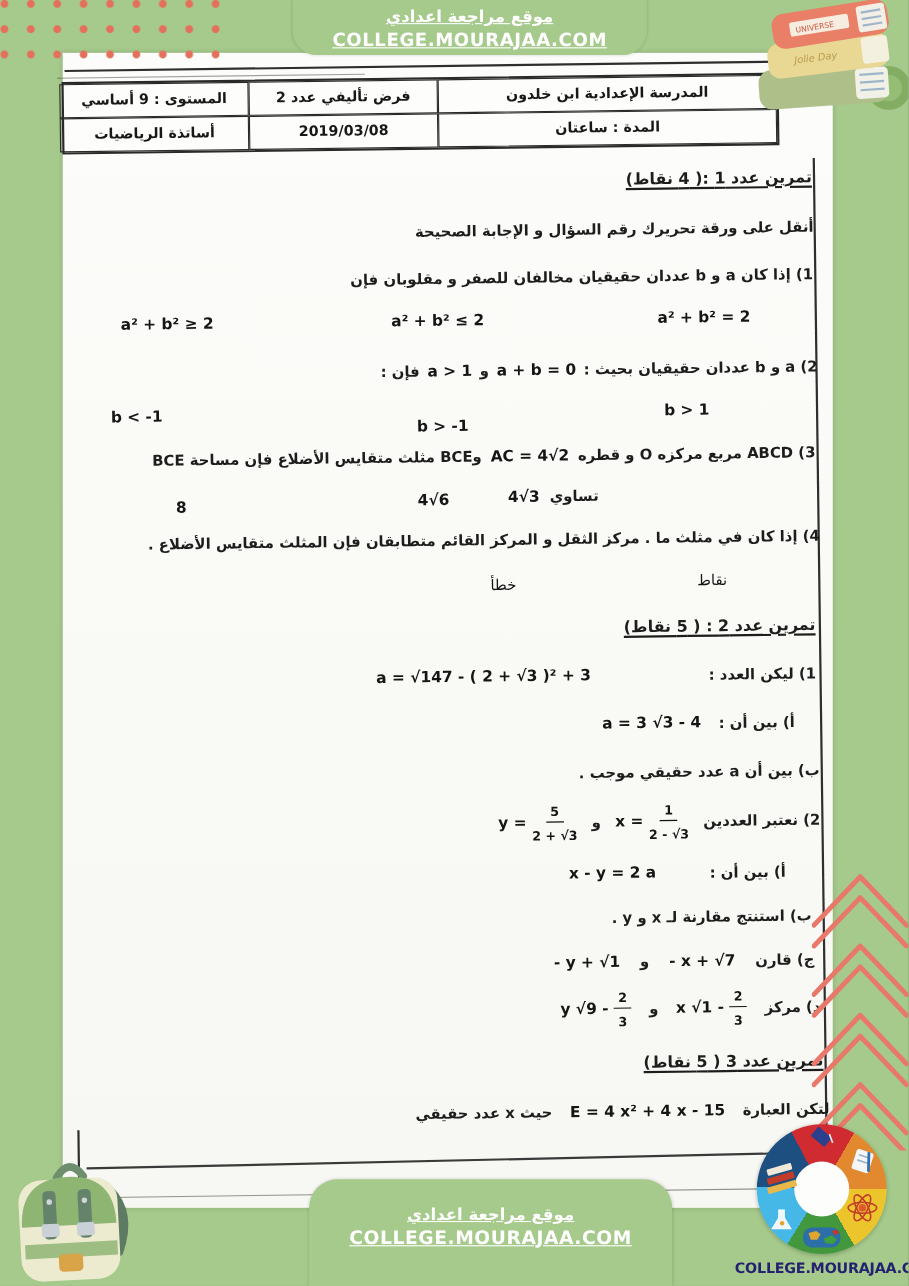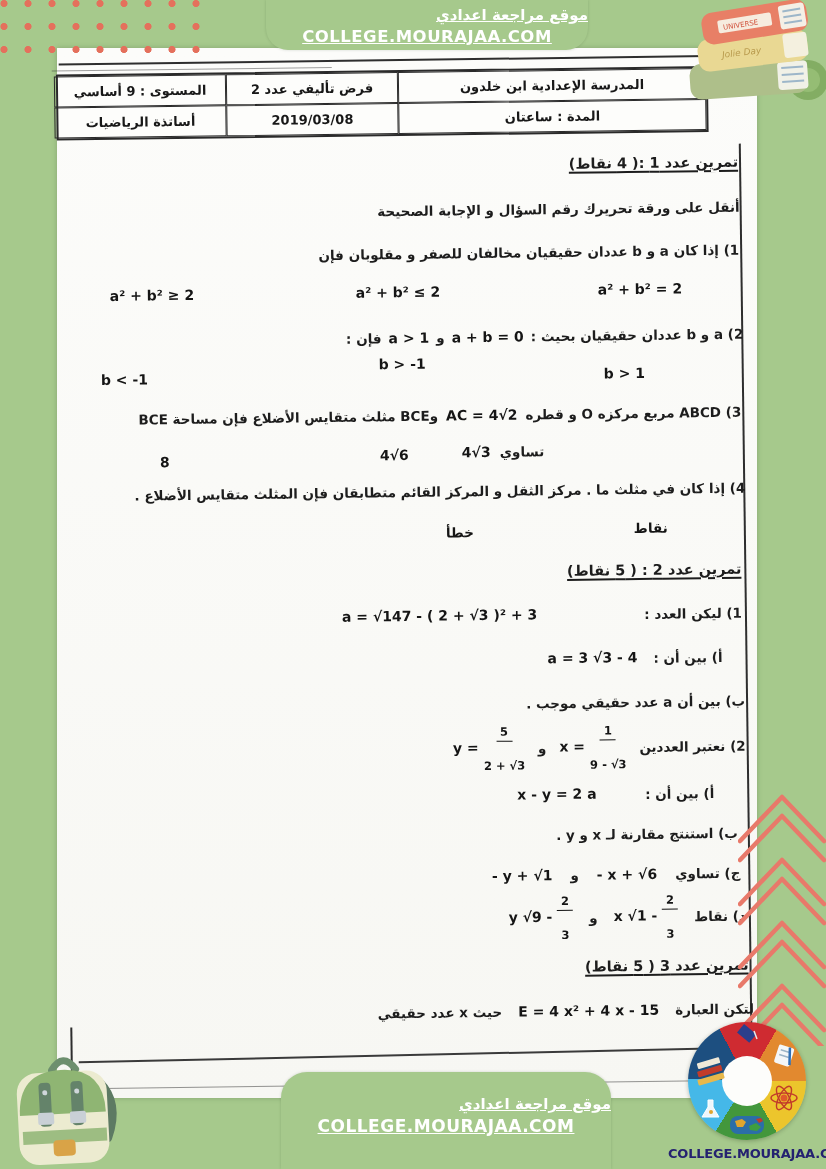--- a/index.html
+++ b/index.html
@@ -34,7 +34,7 @@
   .banner{position:absolute;z-index:6;background:#a6c98c;text-align:center;box-shadow:0 0 3px rgba(30,50,20,.18);}
   .banner-top{left:266px;top:0;width:322px;height:50px;border-radius:0 0 22px 22px;padding-top:4px;}
   .banner-bottom{left:281px;top:1072px;width:330px;height:97px;border-radius:26px 26px 0 0;padding-top:21px;}
-  .banner .t1{color:#fff;font-weight:700;font-size:15px;line-height:22px;text-decoration:underline;cursor:pointer;text-align:right;}
+  .banner .t1{color:#fff;font-weight:700;font-size:15px;line-height:22px;text-decoration:underline;cursor:pointer;}
   .banner .t2{color:#fff;font-weight:700;font-size:16.5px;line-height:22px;letter-spacing:.5px;text-decoration:underline;cursor:pointer;}
   
   .chevrons{position:absolute;left:738px;top:784px;z-index:4;}

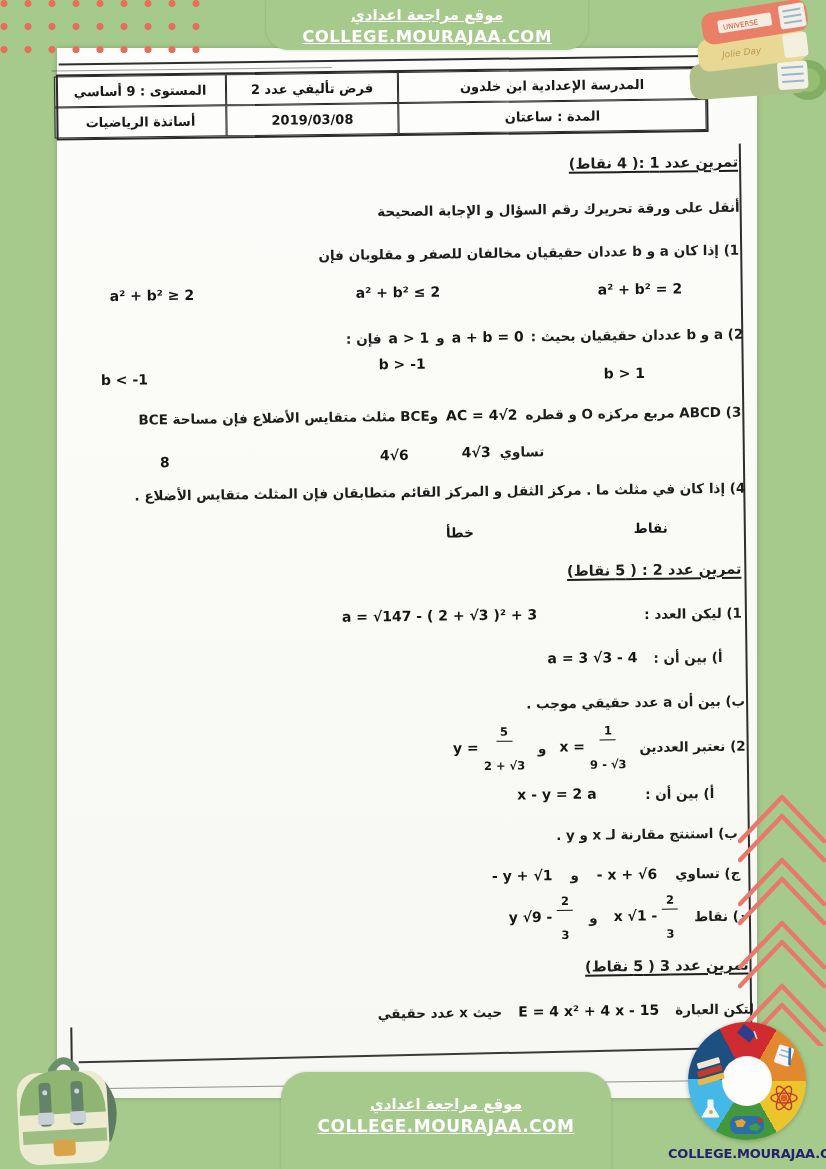--- a/index.html
+++ b/index.html
@@ -92,7 +92,7 @@
         <span>فإن :</span>
       </div>
       <span class="opt" style="left:45px;top:320px;">b &lt; -1</span>
-      <span class="opt" style="left:323px;top:308px;">b &gt; -1</span>
+      <span class="opt" style="left:323px;top:332px;">b &gt; -1</span>
       <span class="opt" style="left:548px;top:320px;">b &gt; 1</span>
 
       <div class="line flexline" style="right:15px;top:357px;gap:8px;">

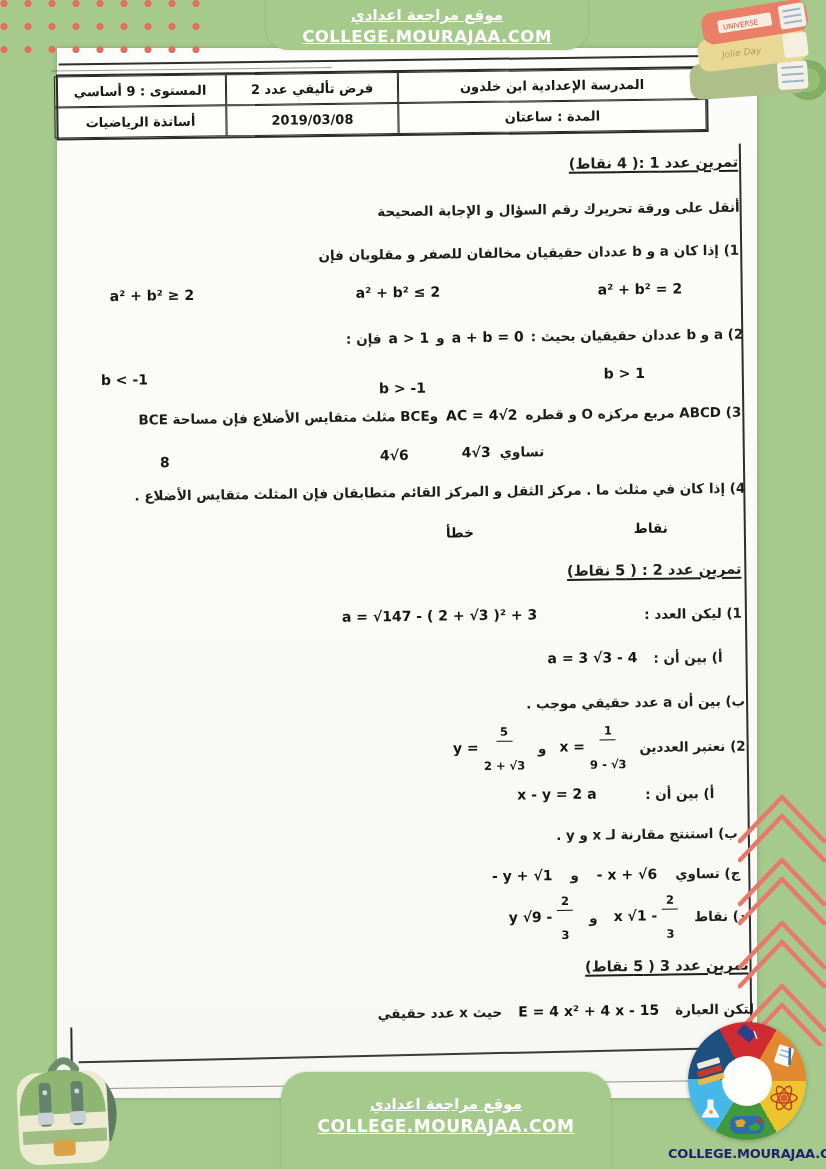--- a/index.html
+++ b/index.html
@@ -26,7 +26,7 @@
   .hd{font-size:14.5px;text-decoration:underline;text-underline-offset:3px;text-decoration-thickness:1.5px;}
   .math{direction:ltr;unicode-bidi:isolate;display:inline-block;font-weight:700;font-size:14px;color:#151515;}
   .opt{position:absolute;direction:ltr;font-weight:700;font-size:14px;color:#151515;white-space:nowrap;}
-  .opt-ar{position:absolute;direction:rtl;font-weight:700;font-size:13.5px;color:#151515;white-space:nowrap;}
+  .opt-ar{position:absolute;direction:rtl;font-weight:400;font-size:13.5px;color:#151515;white-space:nowrap;}
   .frac{display:inline-flex;flex-direction:column;align-items:center;vertical-align:middle;line-height:1.05;font-size:11.5px;}
   .frac .num{padding:0 4px 2px 4px;border-bottom:1.6px solid #111;}
   .frac .den{padding-top:18px;}

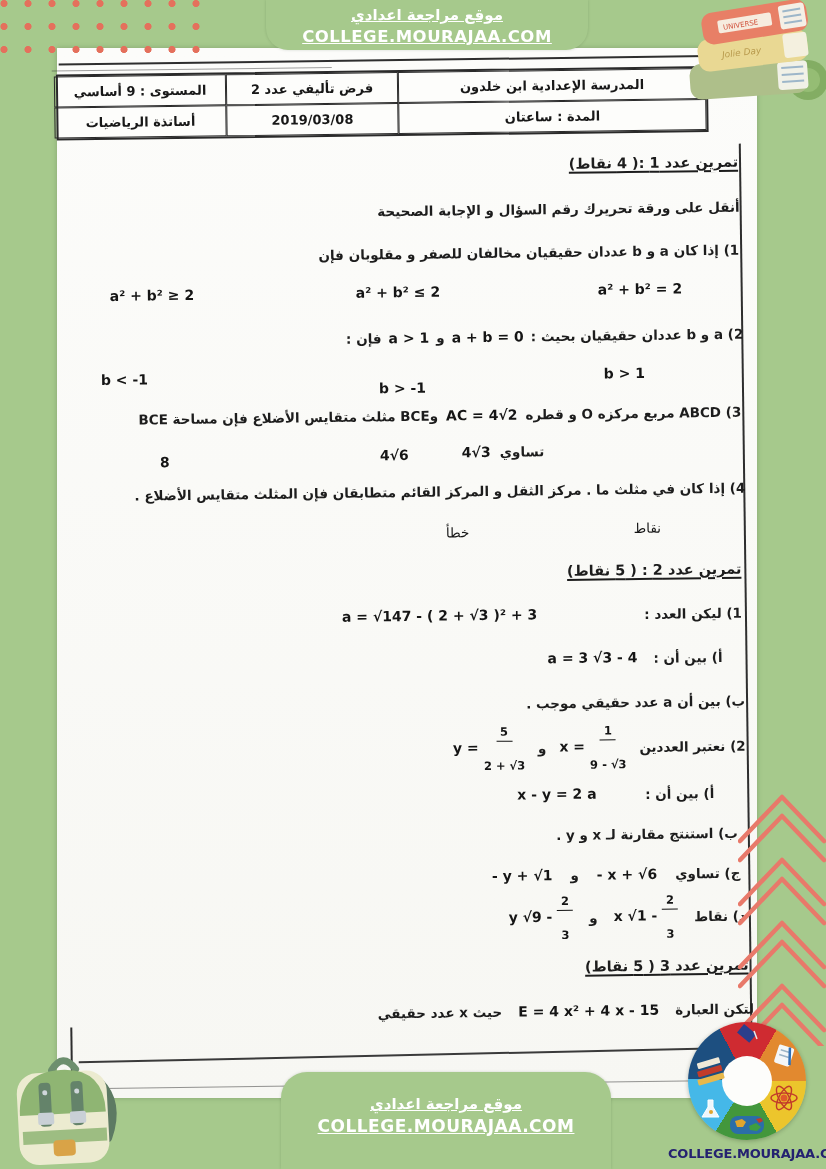--- a/index.html
+++ b/index.html
@@ -29,7 +29,7 @@
   .opt-ar{position:absolute;direction:rtl;font-weight:400;font-size:13.5px;color:#151515;white-space:nowrap;}
   .frac{display:inline-flex;flex-direction:column;align-items:center;vertical-align:middle;line-height:1.05;font-size:11.5px;}
   .frac .num{padding:0 4px 2px 4px;border-bottom:1.6px solid #111;}
-  .frac .den{padding-top:18px;}
+  .frac .den{padding-top:6px;}
   
   .banner{position:absolute;z-index:6;background:#a6c98c;text-align:center;box-shadow:0 0 3px rgba(30,50,20,.18);}
   .banner-top{left:266px;top:0;width:322px;height:50px;border-radius:0 0 22px 22px;padding-top:4px;}

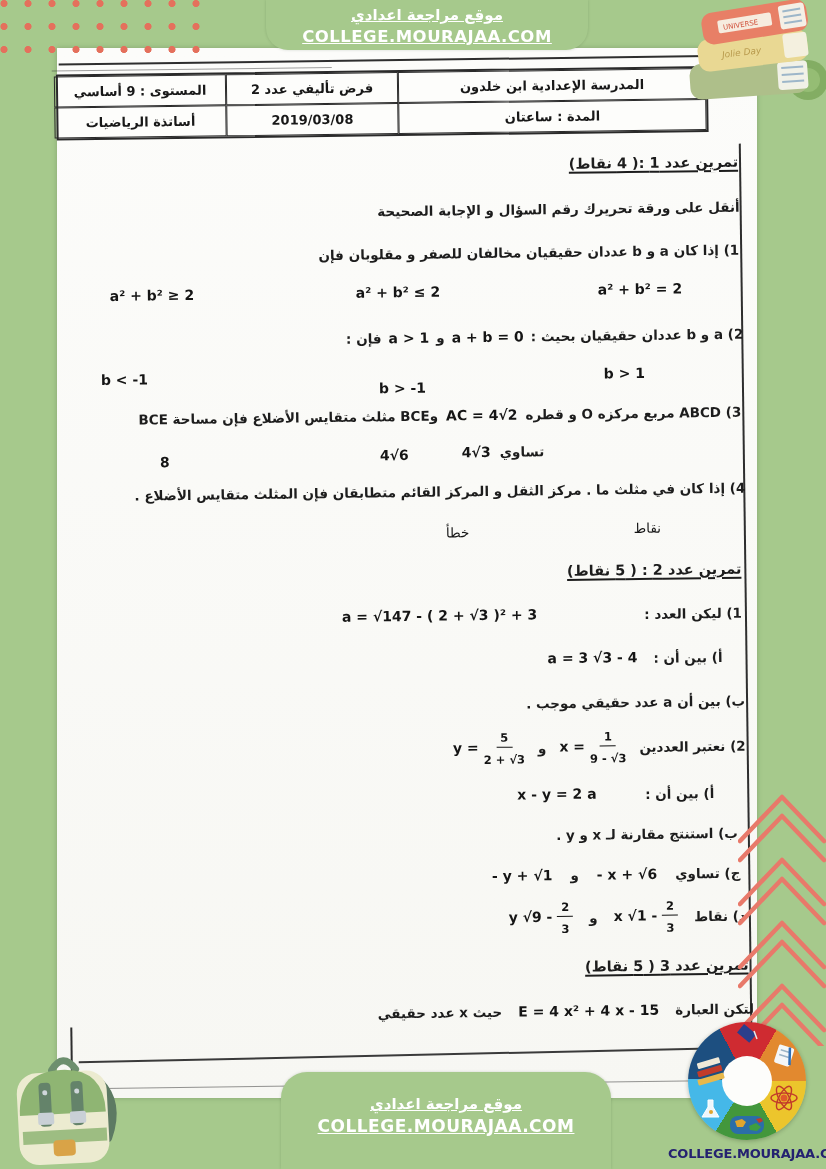--- a/index.html
+++ b/index.html
@@ -127,7 +127,7 @@
           <span>x =</span>
           <span class="frac">
               <span class="num">1</span>
-              <span class="den">9 - √3</span>
+              <span class="den">2 - √3</span>
             </span>
         </span>
         <span>و</span>

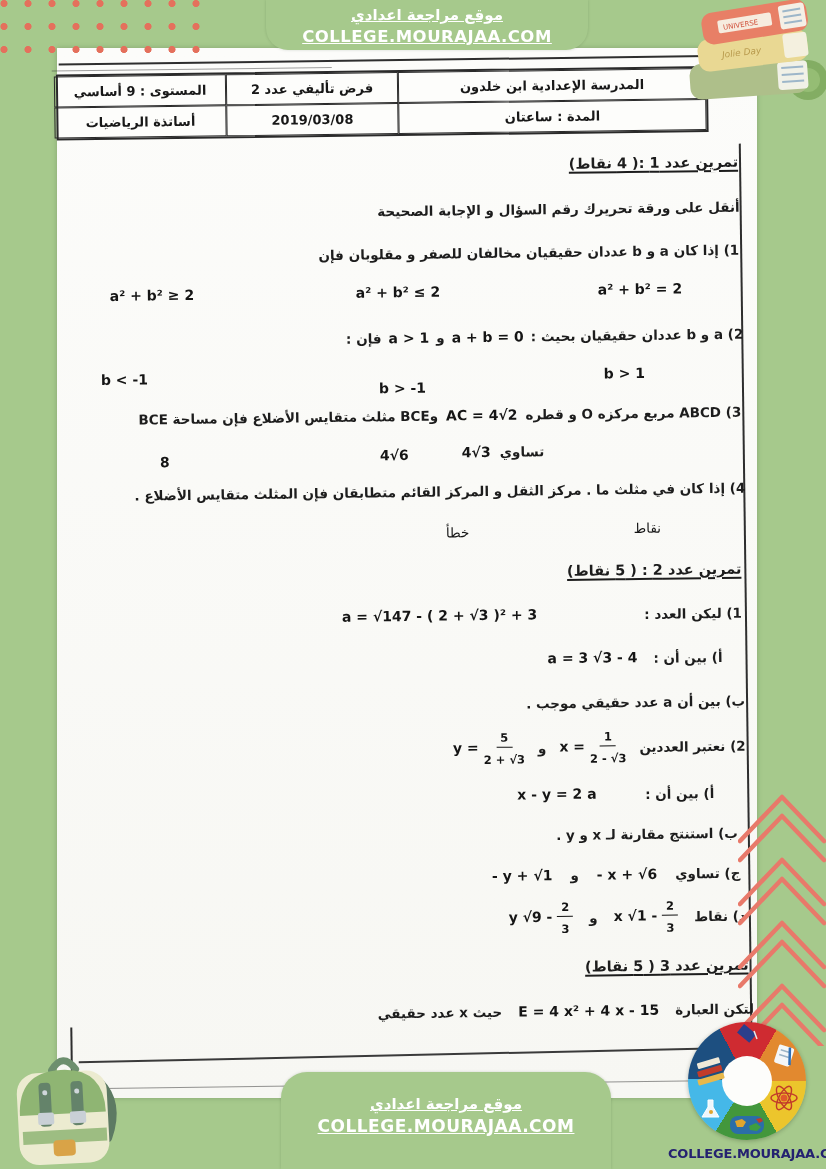--- a/index.html
+++ b/index.html
@@ -147,7 +147,7 @@
 
       <div class="line flexline" style="right:22px;top:818px;gap:18px;">
         <span>ج) تساوي</span>
-        <span class="math">- x + √6</span>
+        <span class="math">- x + √7</span>
         <span>و</span>
         <span class="math">- y + √1</span>
       </div>

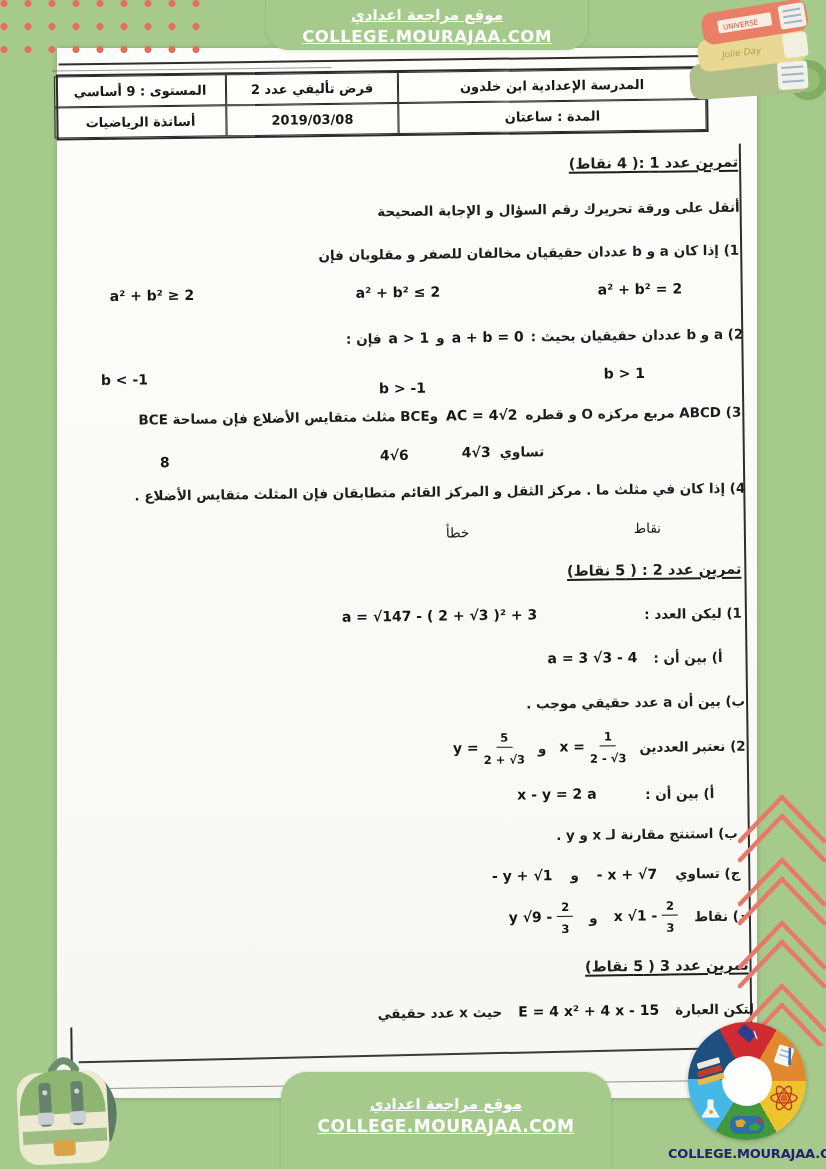--- a/index.html
+++ b/index.html
@@ -146,7 +146,7 @@
       <div class="line" style="right:24px;top:778px;">ب) استنتج مقارنة لـ x و y .</div>
 
       <div class="line flexline" style="right:22px;top:818px;gap:18px;">
-        <span>ج) تساوي</span>
+        <span>ج) قارن</span>
         <span class="math">- x + √7</span>
         <span>و</span>
         <span class="math">- y + √1</span>

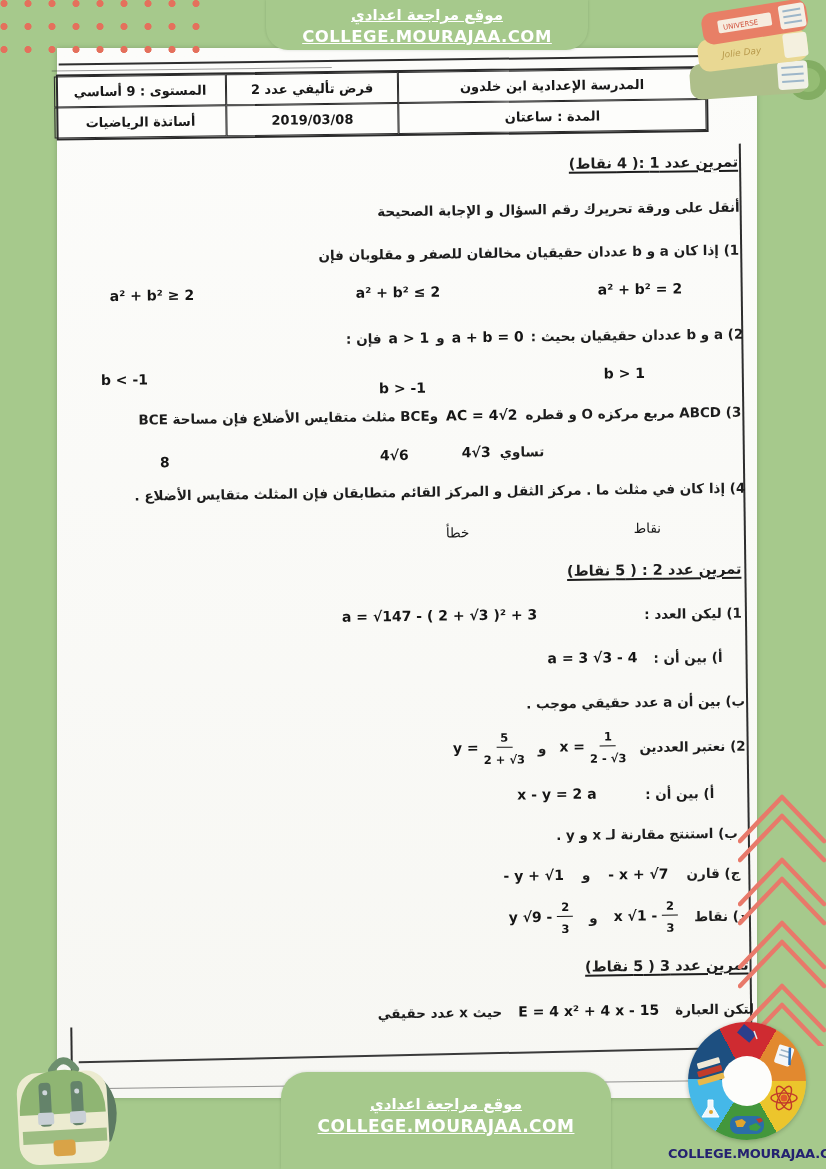--- a/index.html
+++ b/index.html
@@ -153,7 +153,7 @@
       </div>
 
       <div class="line flexline" style="right:17px;top:855px;height:34px;gap:16px;">
-        <span>د) نقاط</span>
+        <span>د) مركز</span>
         <span class="math">
           <span>x √1 -</span>
           <span class="frac">

